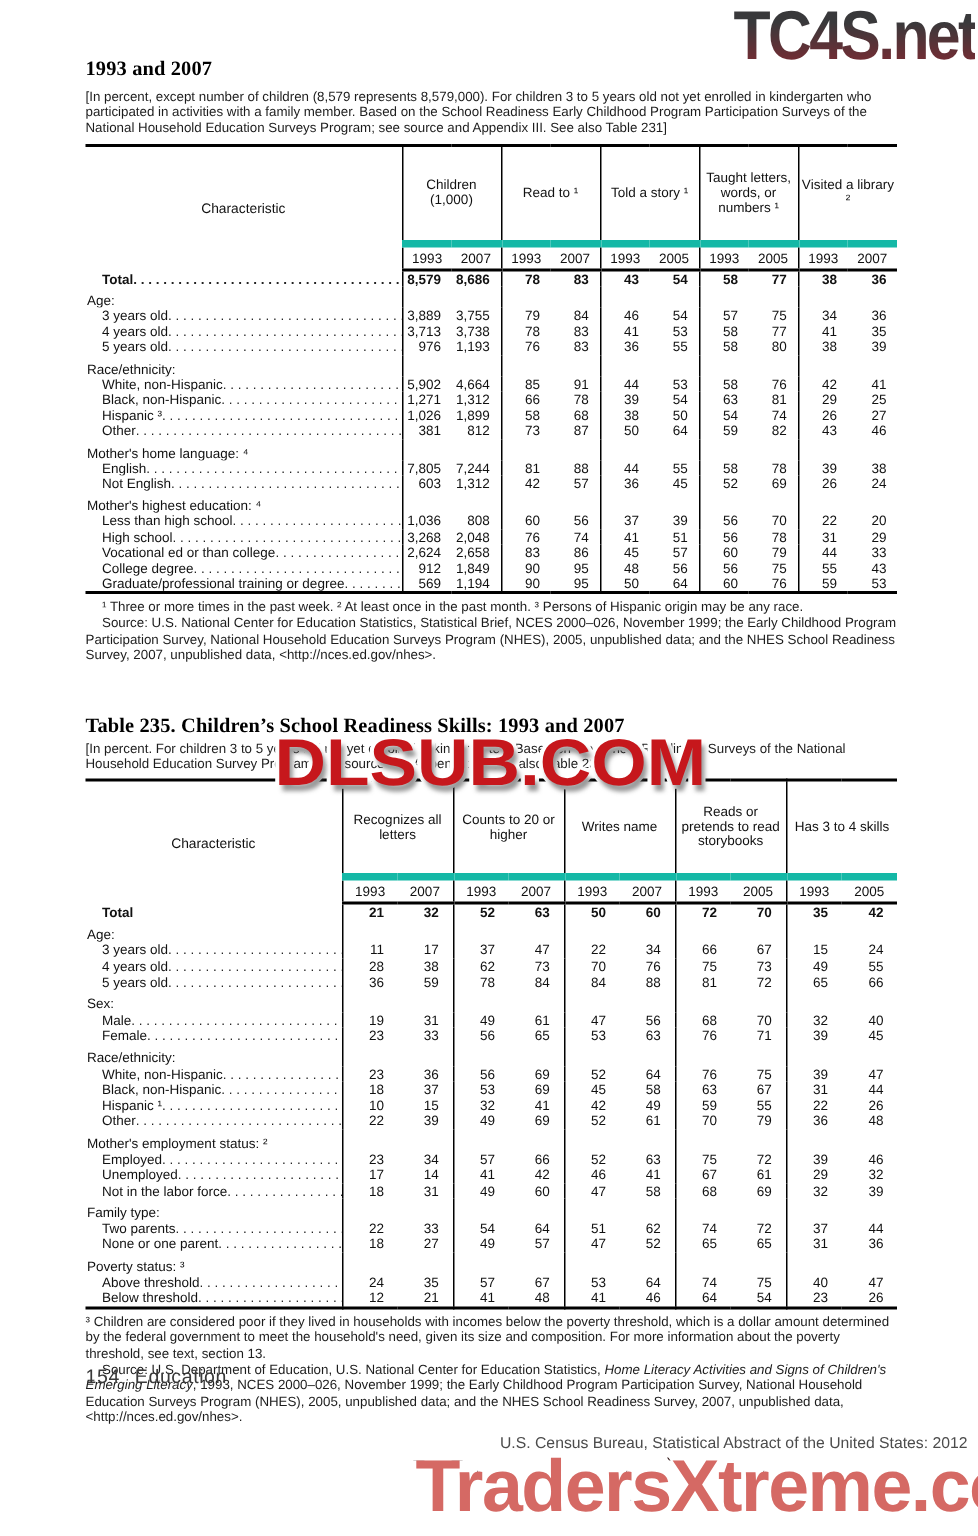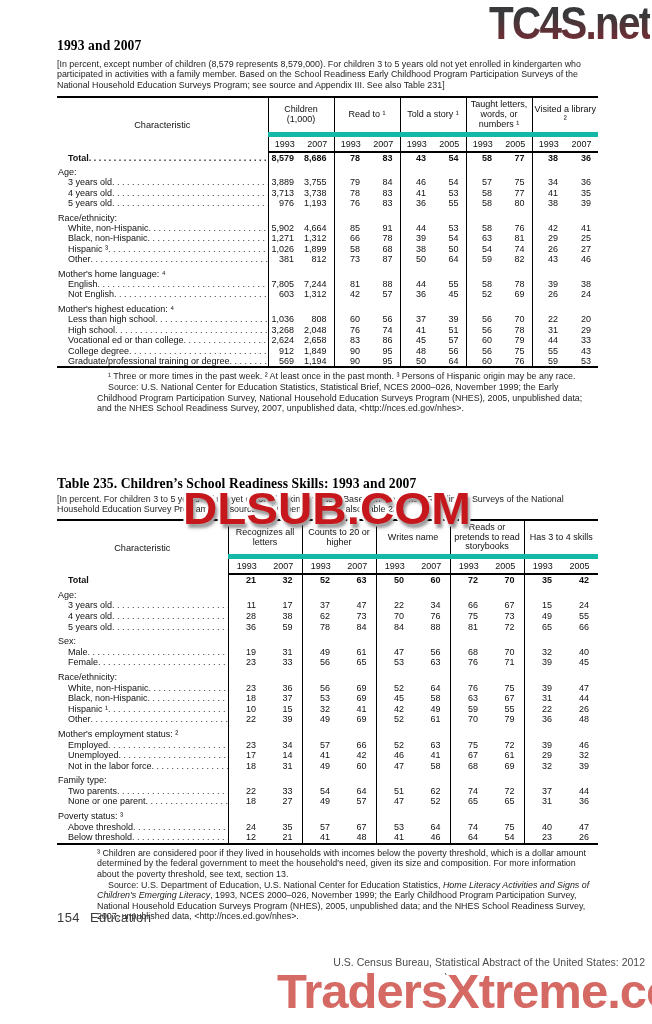--- a/index.html
+++ b/index.html
@@ -26,7 +26,7 @@
   table.stat th { font-weight:normal; }
   th.stub-h { text-align:center; vertical-align:middle; font-size:9.2px; }
   th.grp { text-align:center; vertical-align:middle; line-height:9.8px;
-           padding:2px 1px; border-left:1px solid #000; }
+           padding:16px 1px; border-left:1px solid #000; }
   tr.years th { text-align:center; border-top:5px solid #14b8a6;
                 border-bottom:2px solid #000; padding:2px 0 2px 0; font-size:9px; }
   tr.years th.gl { border-left:1px solid #000; }

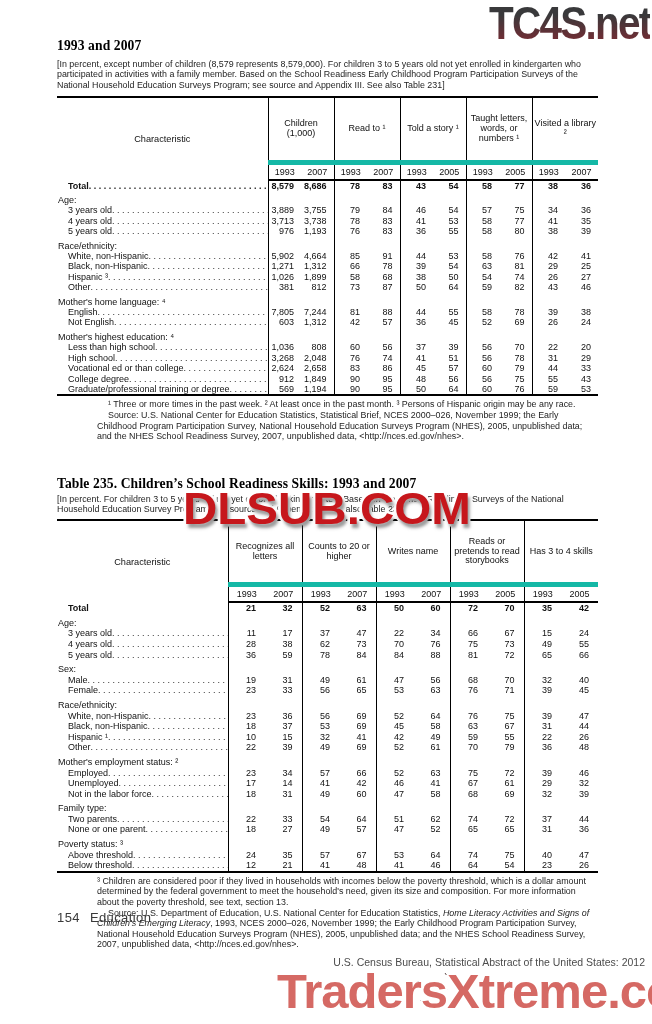--- a/index.html
+++ b/index.html
@@ -46,7 +46,7 @@
   tr.data td, tr.total td { height:10.4px; }
 
   
-  .fnblock { margin-top:3px;margin-left:40px; }
+  .fnblock { margin-top:3px; }
   .fn { font-size:8.9px; line-height:10.6px; margin:0; color:#1d1d1d; }
   .fn.indent { text-indent:11px; }
   .fn .it { font-style:italic; }

